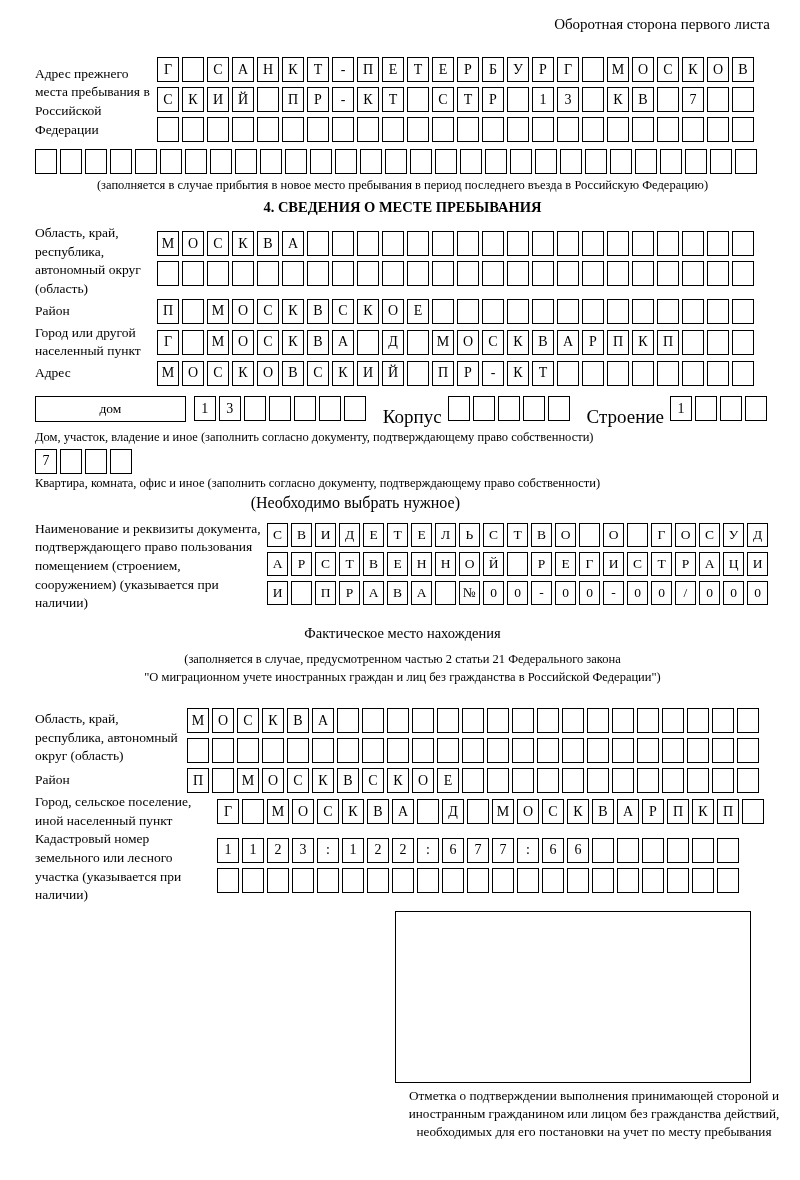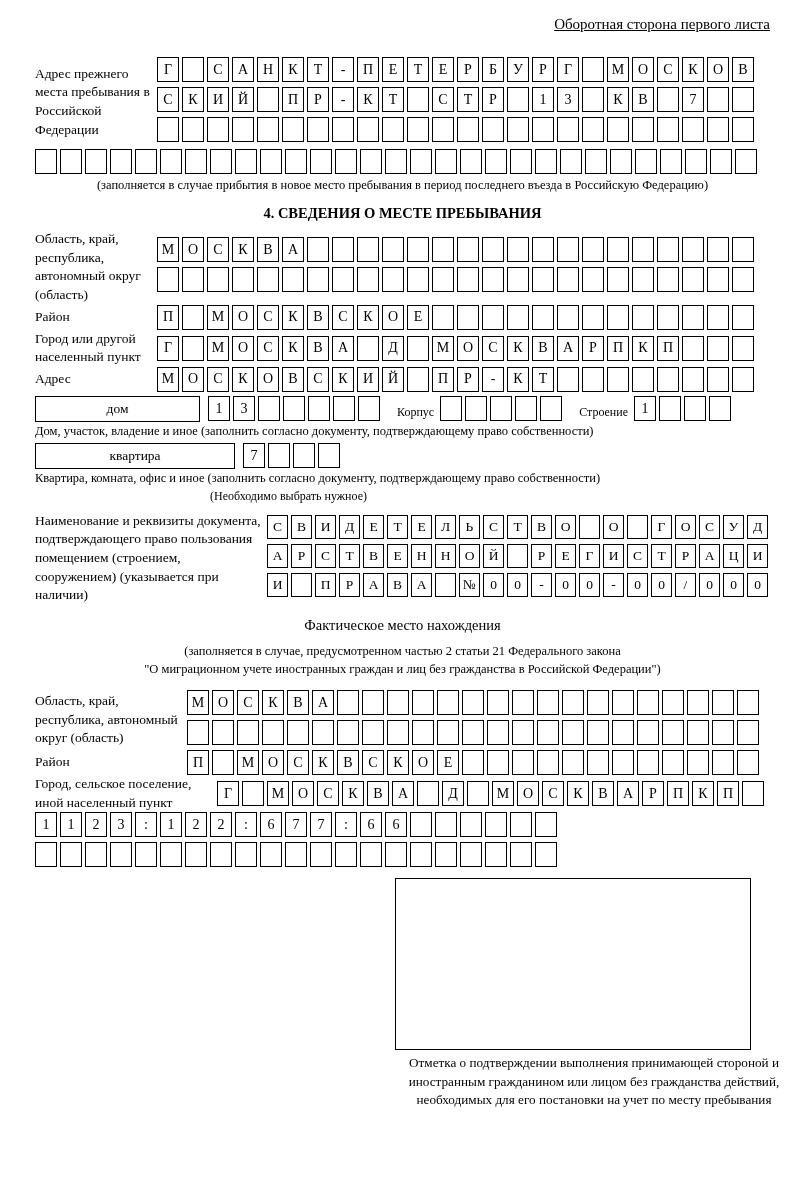--- a/index.html
+++ b/index.html
@@ -11,7 +11,7 @@
     position:relative;
   }
   .page { padding:16px 30px 0 35px; }
-  .header-note { text-align:right; font-size:15px; margin-bottom:24px;text-decoration:underline; }
+  .header-note { text-align:right; font-size:15px; margin-bottom:24px; }
 
   .field-row { display:flex; align-items:center; }
   .label { font-size:13.5px; line-height:1.38; padding-right:6px; }

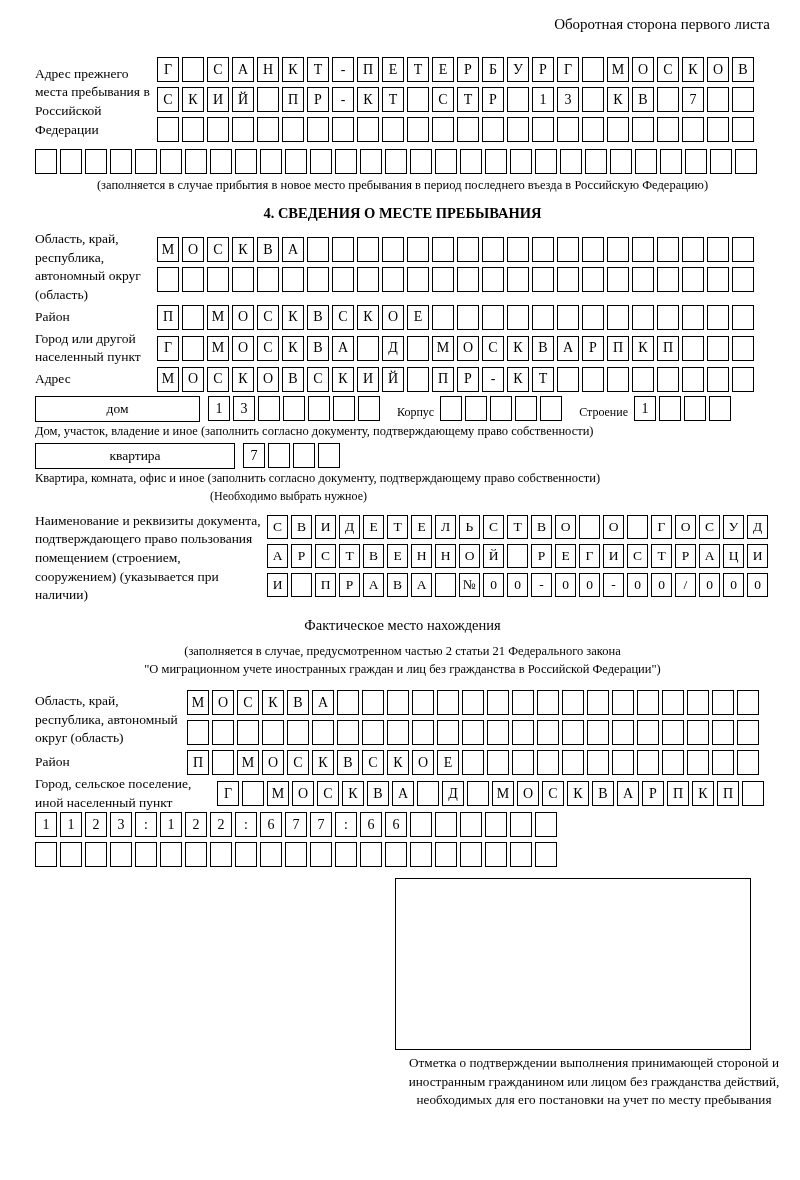--- a/index.html
+++ b/index.html
@@ -32,7 +32,7 @@
   .fullrow { margin:2px 0 4px 0; }
 
   .caption { font-size:12.5px; }
-  .caption.center { text-align:center; margin-bottom:12px; }
+  .caption.center { text-align:center; margin-bottom:6px; }
   .sec-title { text-align:center; font-weight:bold; font-size:14.5px; margin:2px 0 8px 0; }
 
   .dom-row { display:flex; align-items:center; margin:4px 0 2px 0; }

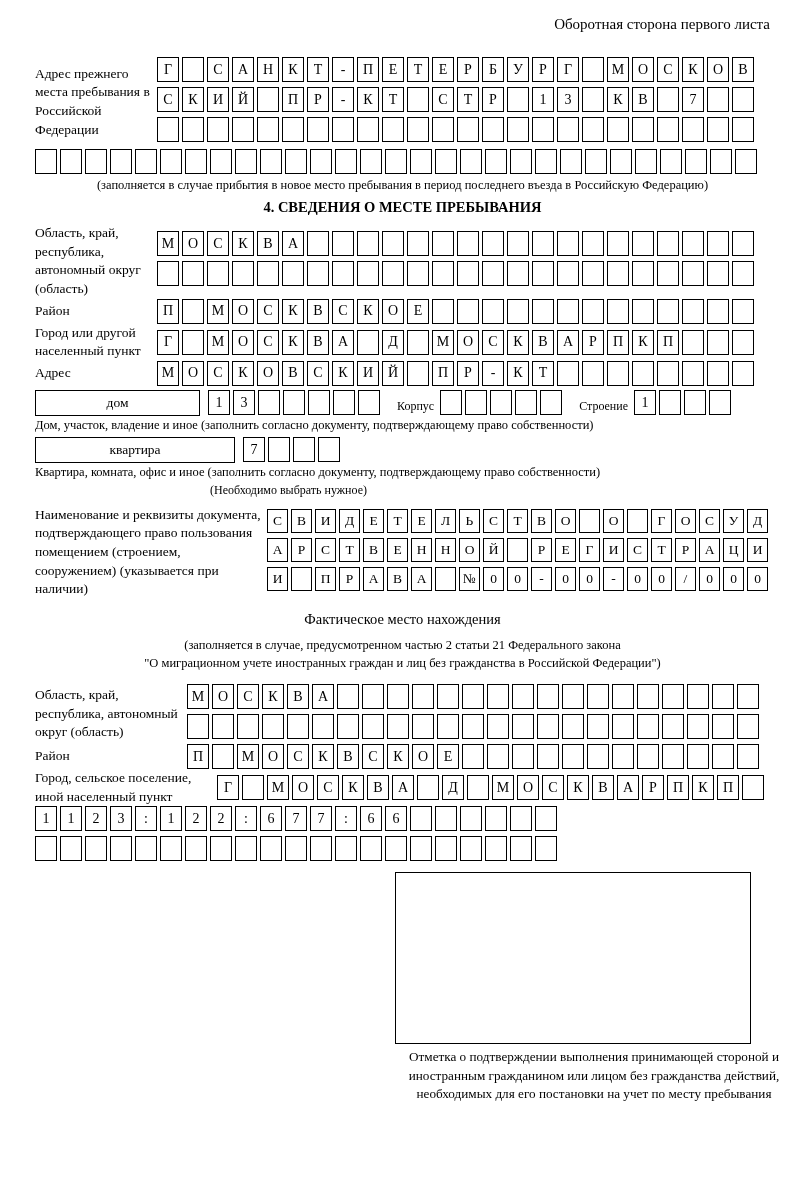--- a/index.html
+++ b/index.html
@@ -42,7 +42,7 @@
   }
   .box-dom { width:165px; margin-right:8px; }
   .box-kv  { width:200px; margin-right:8px; }
-  .inline-label { font-size:12px; margin:8px 6px 0 14px; }
+  .inline-label { font-size:19px; margin:16px 6px 0 14px; }
 
   .chk-row { display:flex; align-items:center; font-size:13.5px; margin-top:8px; }
   .chkbox {

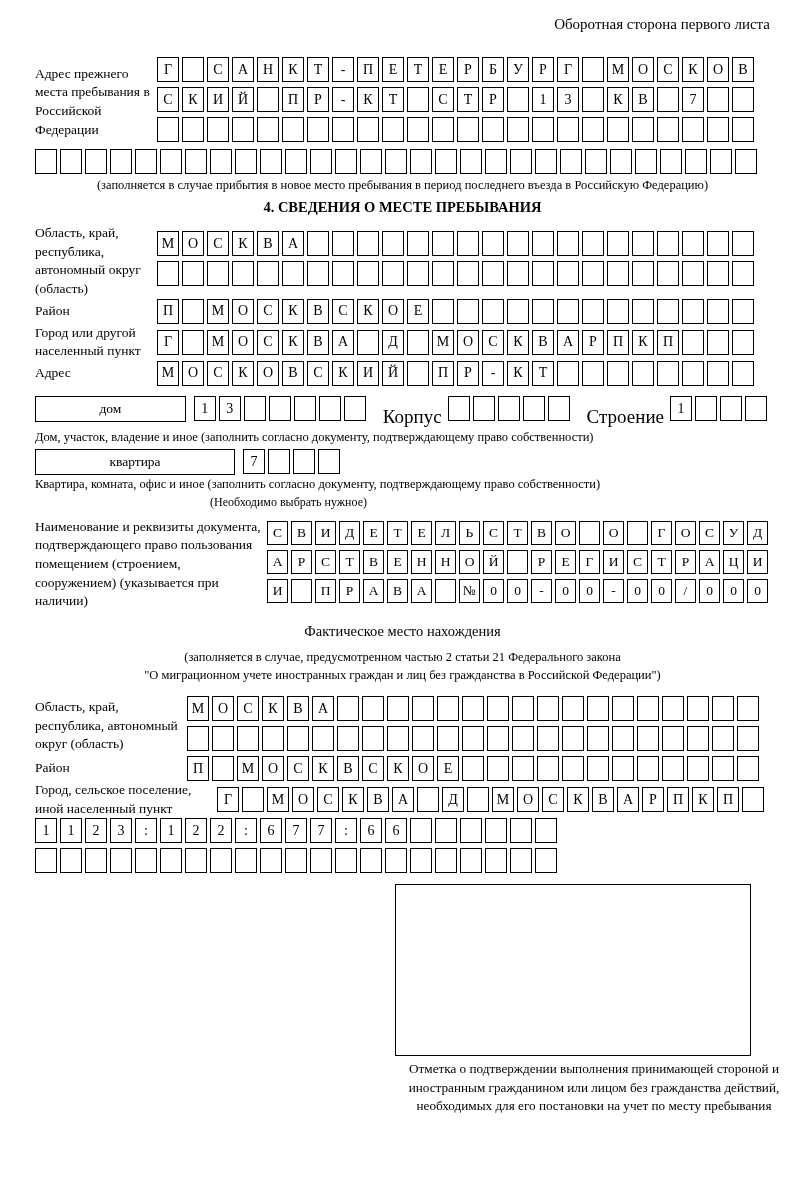--- a/index.html
+++ b/index.html
@@ -370,7 +370,6 @@
   <div class="caption mb4">Дом, участок, владение и иное (заполнить согласно документу, подтверждающему право собственности)</div>
 
   <div class="dom-row">
-    <div class="labelbox box-kv">квартира</div>
     <div class="cellrow inline">
         <span class="cell">7</span>
         <span class="cell"></span>

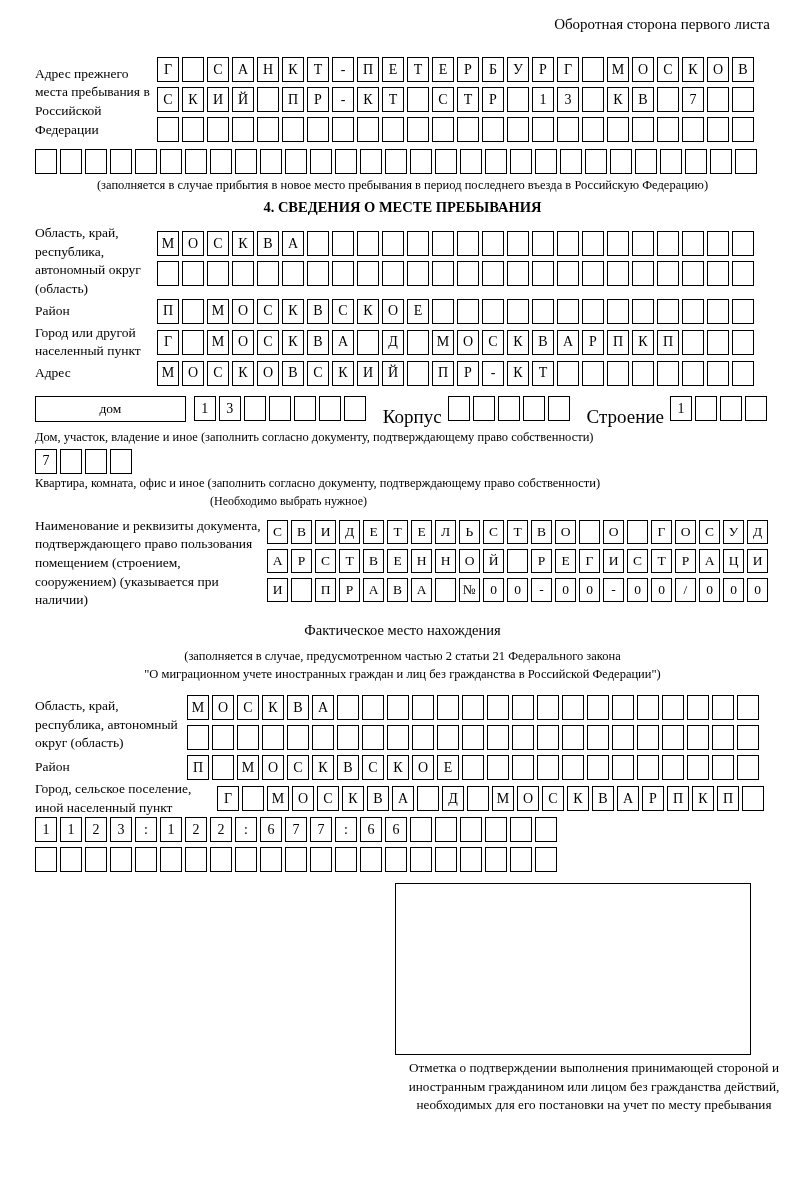--- a/index.html
+++ b/index.html
@@ -51,7 +51,7 @@
   }
   .chk-gap { margin-left:8px; }
   .opt-gap { margin-left:34px; }
-  .necessary { font-size:12px; text-align:left; width:250px; margin:3px 0 8px 175px; }
+  .necessary { font-size:16px; text-align:right; width:250px; margin:3px 0 8px 175px; }
 
   .fact-title { text-align:center; font-weight:normal; font-size:14.5px; margin:12px 0 8px 0; }
   .fact-cap { text-align:center; font-size:12.5px; line-height:1.45; }

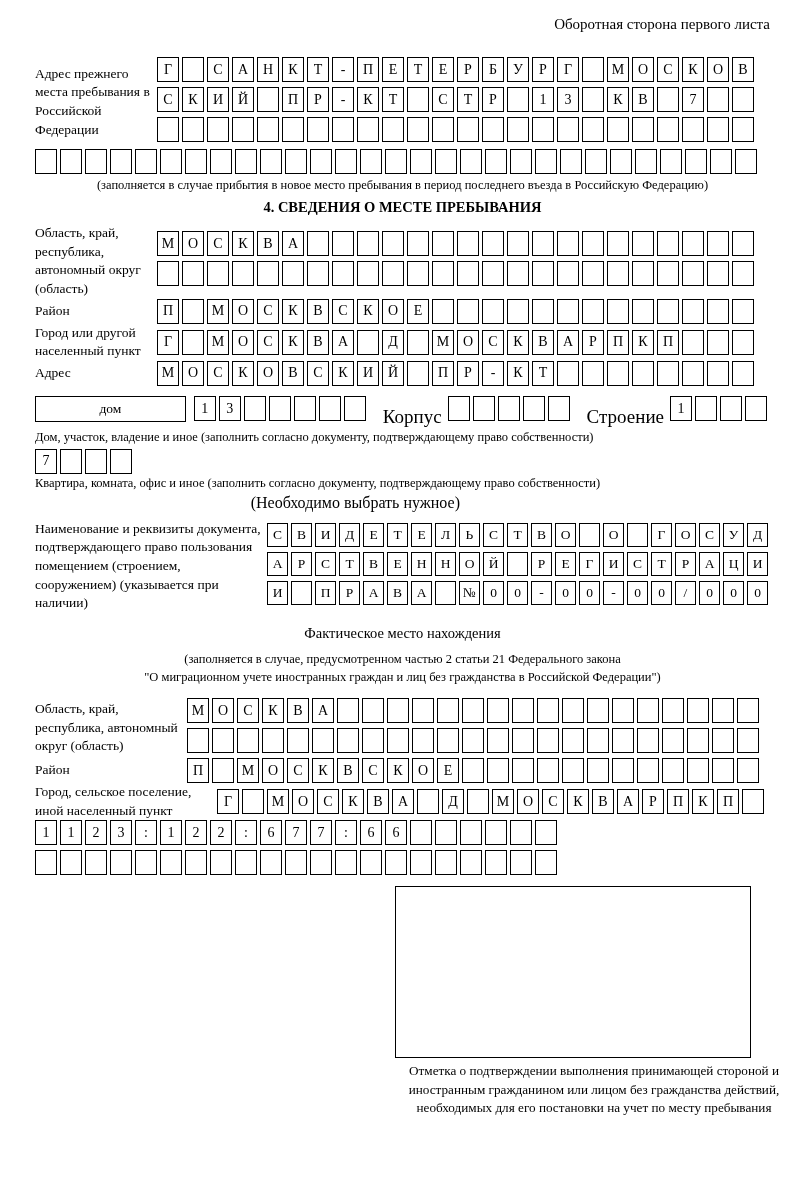--- a/index.html
+++ b/index.html
@@ -55,7 +55,7 @@
 
   .fact-title { text-align:center; font-weight:normal; font-size:14.5px; margin:12px 0 8px 0; }
   .fact-cap { text-align:center; font-size:12.5px; line-height:1.45; }
-  .fact-cap-wrap { margin-bottom:12px; }
+  .fact-cap-wrap { margin-bottom:22px; }
 
   .stamp-box {
     width:356px; height:172px; border:1.5px solid #000;

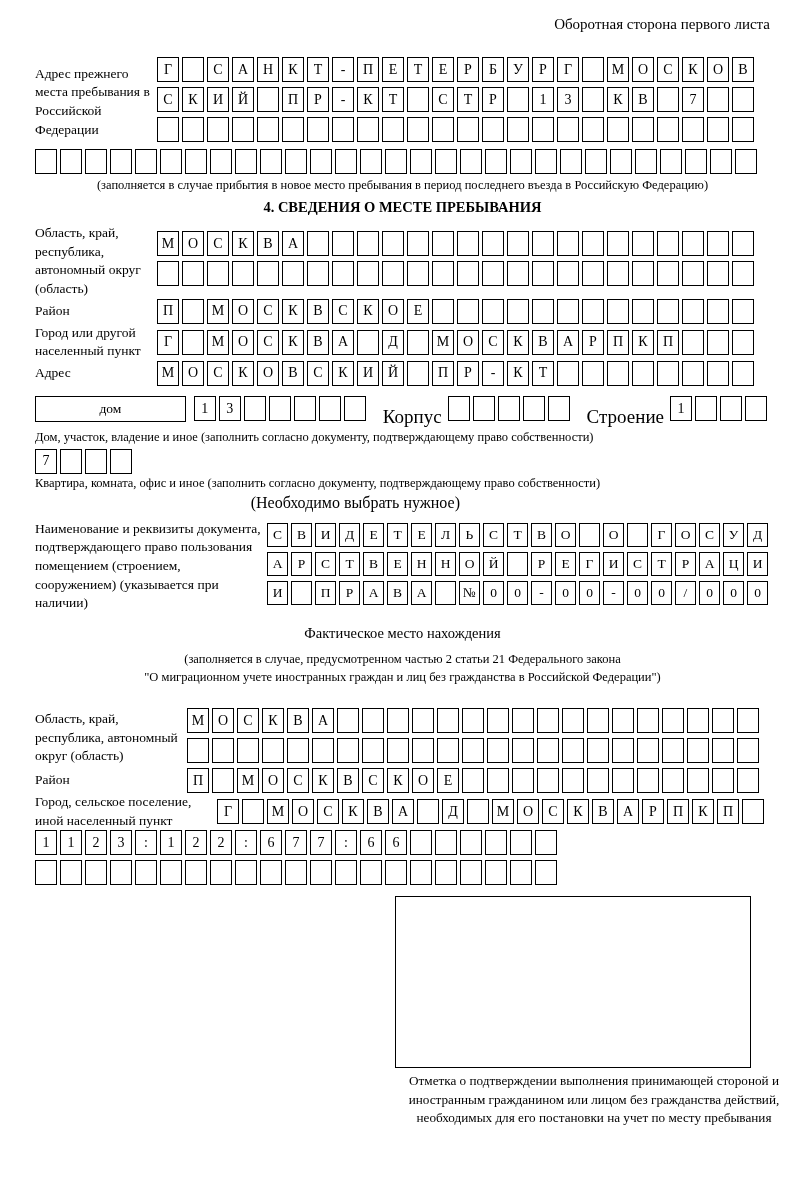--- a/index.html
+++ b/index.html
@@ -576,6 +576,7 @@
   </div>
 
   <div class="field-row">
+    <div class="label w180">Кадастровый номер земельного или лесного участка (указывается при наличии)</div>
     <div class="rows">
       <div class="cellrow">
           <span class="cell">1</span>

